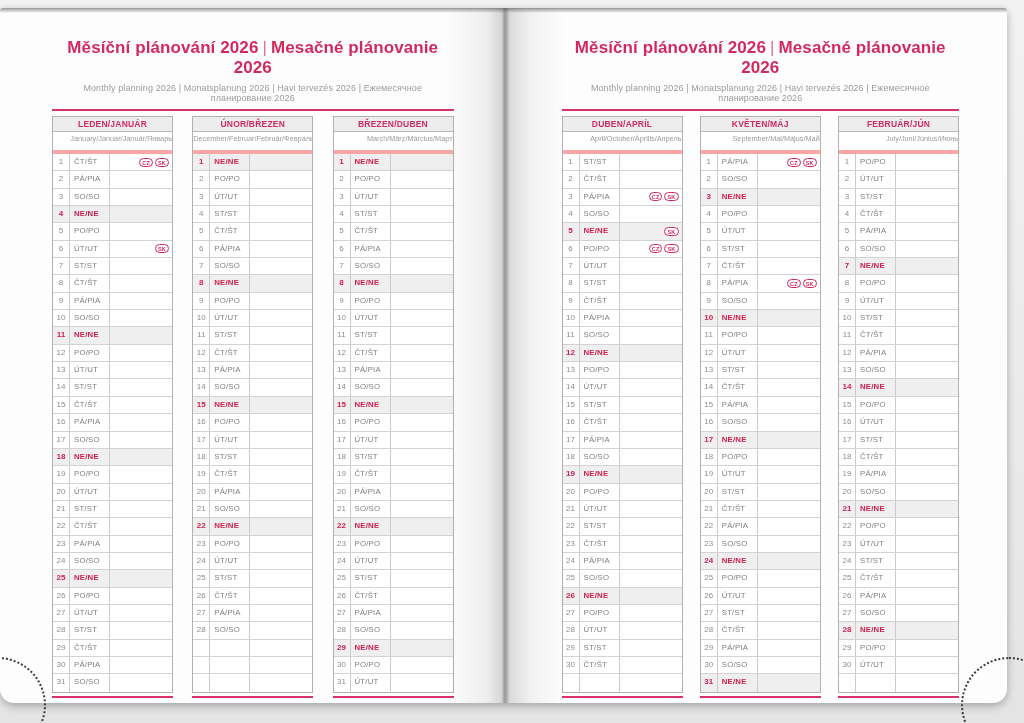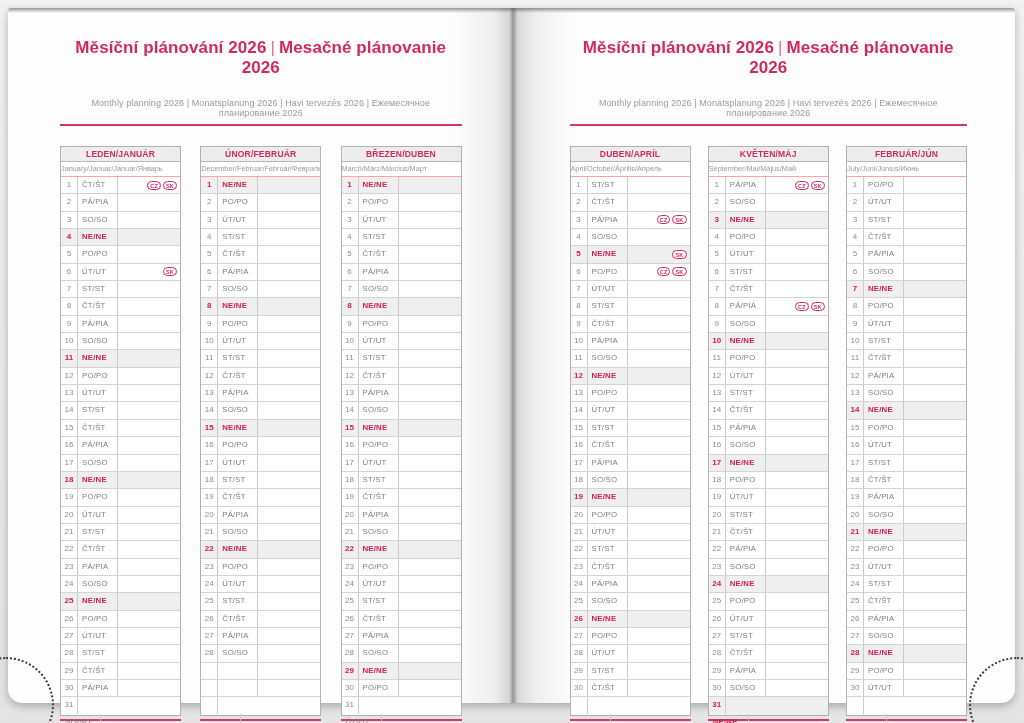--- a/index.html
+++ b/index.html
@@ -10,7 +10,7 @@
     overflow:hidden; position:relative;
   }
   .book {
-    position:absolute; left:8px; top:8px; width:1007px; height:695px;
+    position:absolute; left:0; top:8px; width:1007px; height:695px;
     background:#fdfdfd;
     border-radius:3px 3px 14px 14px;
     box-shadow:0 3px 9px rgba(0,0,0,0.28);

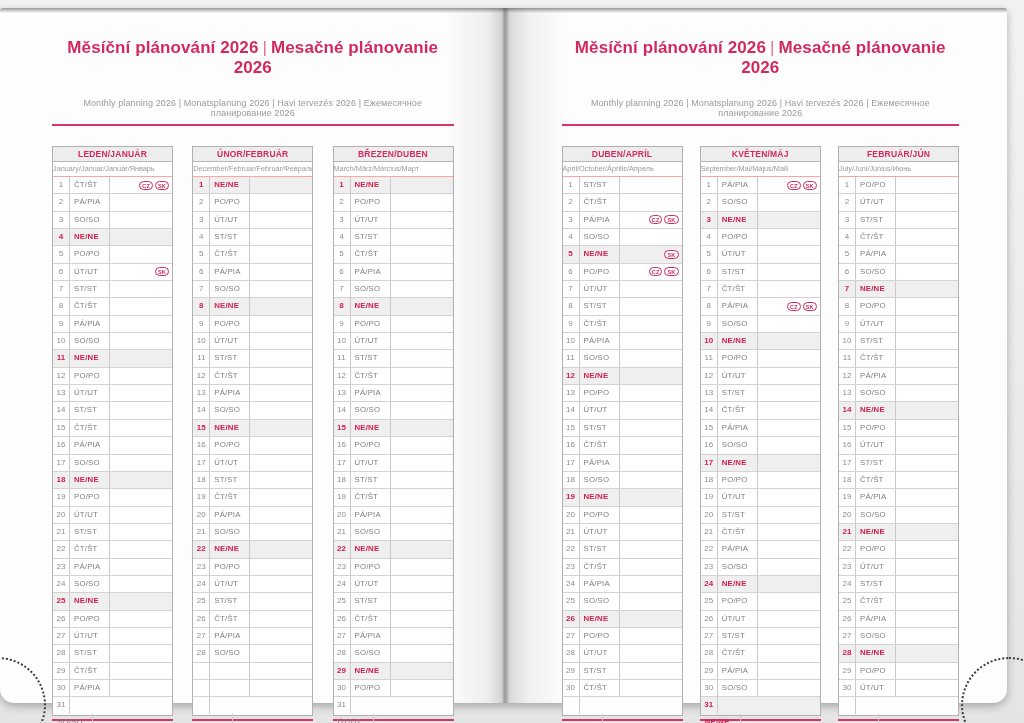--- a/index.html
+++ b/index.html
@@ -33,7 +33,7 @@
 
   .page-title { text-align:center; font-size:17px; font-weight:bold; color:#d22a5f; letter-spacing:0.1px; }
   .page-title .sep { font-weight:normal; color:#e0718f; padding:0 4px; }
-  .page-subtitle { text-align:center; font-size:9px; color:#9b9b9b; margin-top:20px; letter-spacing:0.1px; }
+  .page-subtitle { text-align:center; font-size:9px; color:#9b9b9b; margin-top:5px; letter-spacing:0.1px; }
   .page-rule { height:2px; background:#d8336a; margin-top:6px; }
 
   .months { display:flex; justify-content:space-between; gap:13px; margin-top:20px; }

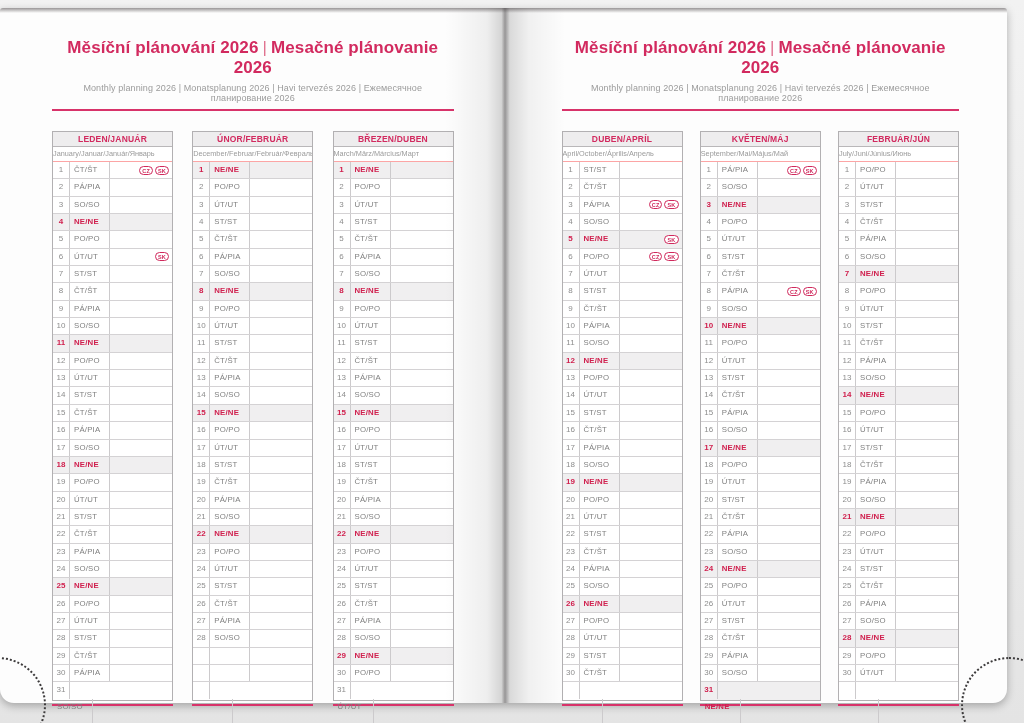--- a/index.html
+++ b/index.html
@@ -36,7 +36,7 @@
   .page-subtitle { text-align:center; font-size:9px; color:#9b9b9b; margin-top:5px; letter-spacing:0.1px; }
   .page-rule { height:2px; background:#d8336a; margin-top:6px; }
 
-  .months { display:flex; justify-content:space-between; gap:13px; margin-top:20px; }
+  .months { display:flex; justify-content:space-between; gap:13px; margin-top:5px; }
   .month { width:121px; flex:0 0 121px; }
   .month-table { border:1px solid #b2b0b2; background:#fff; }
   .m-head {

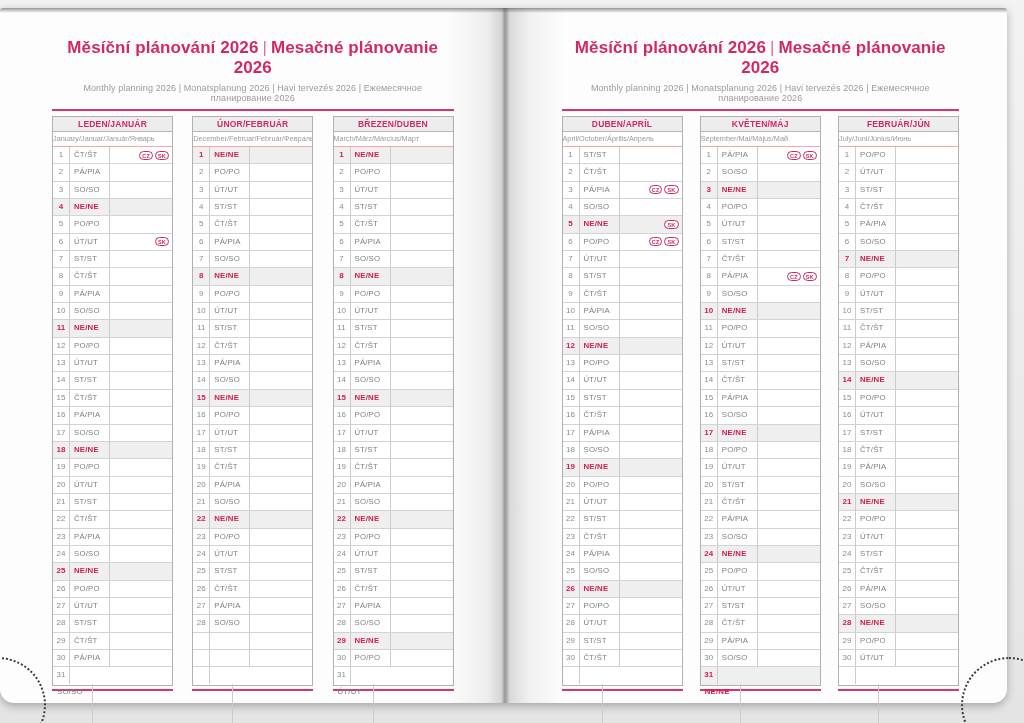--- a/index.html
+++ b/index.html
@@ -265,7 +265,7 @@
       </div>
       <div class="month">
         <div class="month-table">
-          <div class="m-head">ÚNOR/FEBRUÁR</div>
+          <div class="m-head">ÚNOR/BŘEZEN</div>
           <div class="m-sub">December/Februar/Február/Февраль</div>
           <div class="m-grid">
               <div class="day-row sunday">

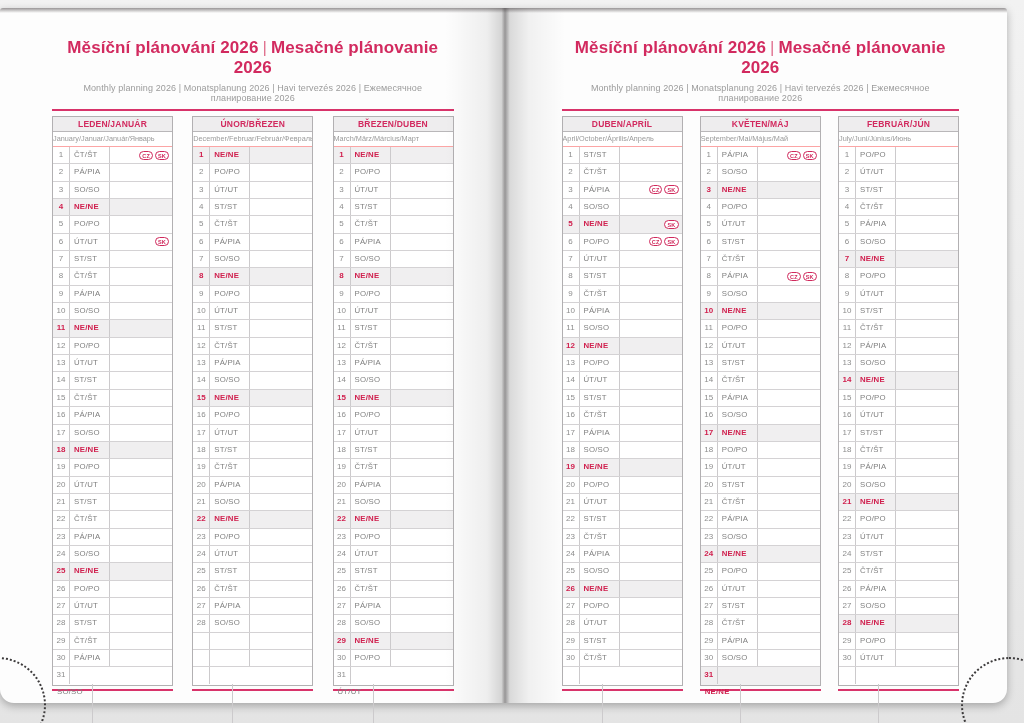--- a/index.html
+++ b/index.html
@@ -45,8 +45,8 @@
     border-bottom:1px solid #b9b7b9;
   }
   .m-sub {
-    height:15px; line-height:14px; text-align:left; color:#9b9b9b;
-    font-size:7.3px; border-bottom:1px solid #fca5a5; background:#fff;
+    height:22px; line-height:14px; text-align:right; color:#9b9b9b;
+    font-size:7.3px; border-bottom:4px solid #fca5a5; background:#fff;
     white-space:nowrap; overflow:hidden;
   }
   .day-row { display:flex; height:17.35px; border-bottom:1px solid #d4d2d4; background:#fff; }

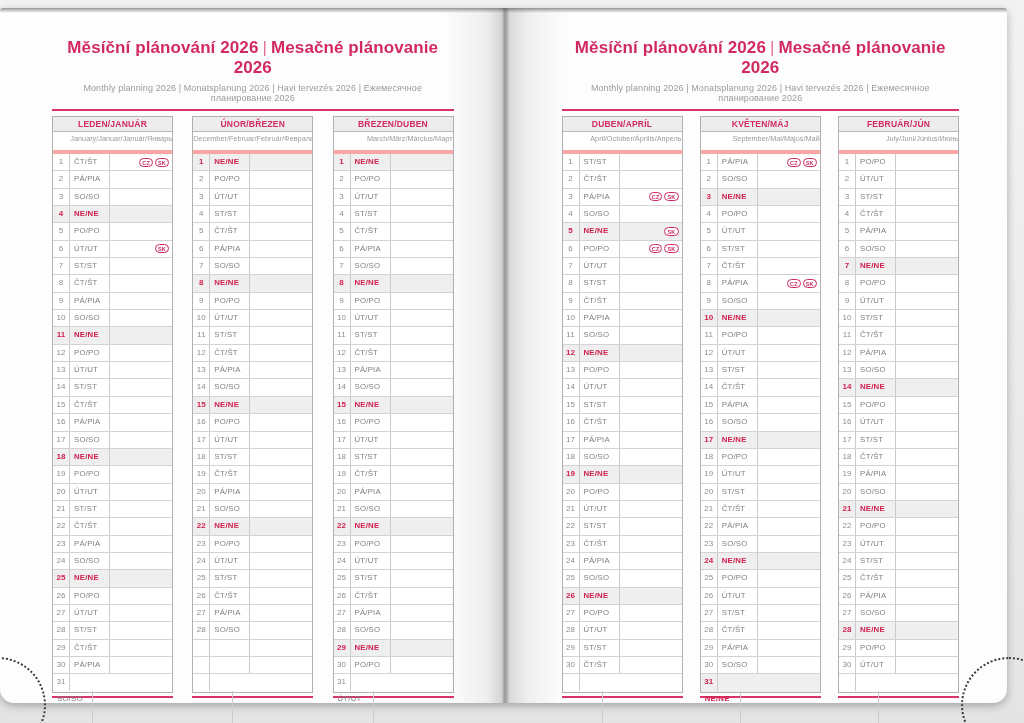--- a/index.html
+++ b/index.html
@@ -50,7 +50,7 @@
     white-space:nowrap; overflow:hidden;
   }
   .day-row { display:flex; height:17.35px; border-bottom:1px solid #d4d2d4; background:#fff; }
-  .day-row:last-child { border-bottom:none;flex-direction:column; }
+  .day-row:last-child { border-bottom:none; }
   .day-row.sunday { background:#f0eff0; }
   .cell { display:block; height:100%; }
   .cell.num {

